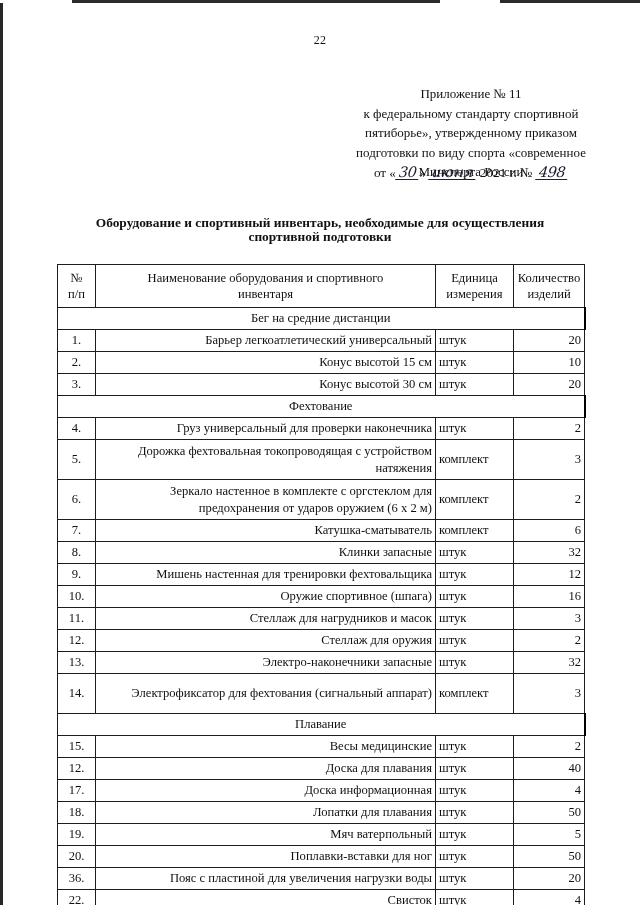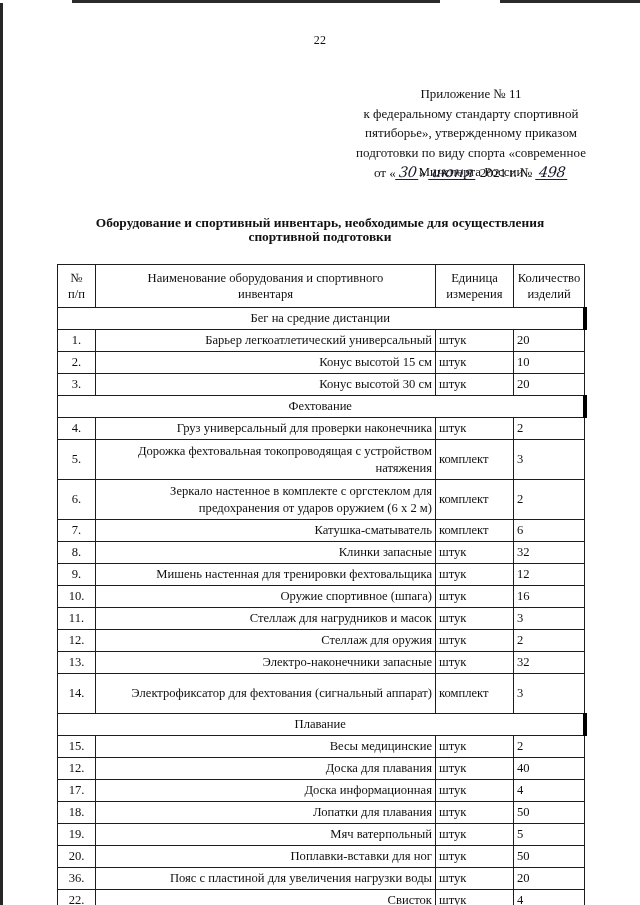--- a/index.html
+++ b/index.html
@@ -151,7 +151,7 @@
     text-align: center;
     height: 19px;
     border-left: 1px solid #1d1d1d;
-    border-right: 4px solid #000000;
+    border-right: 2px solid #000000;
   }
 </style>
 </head>

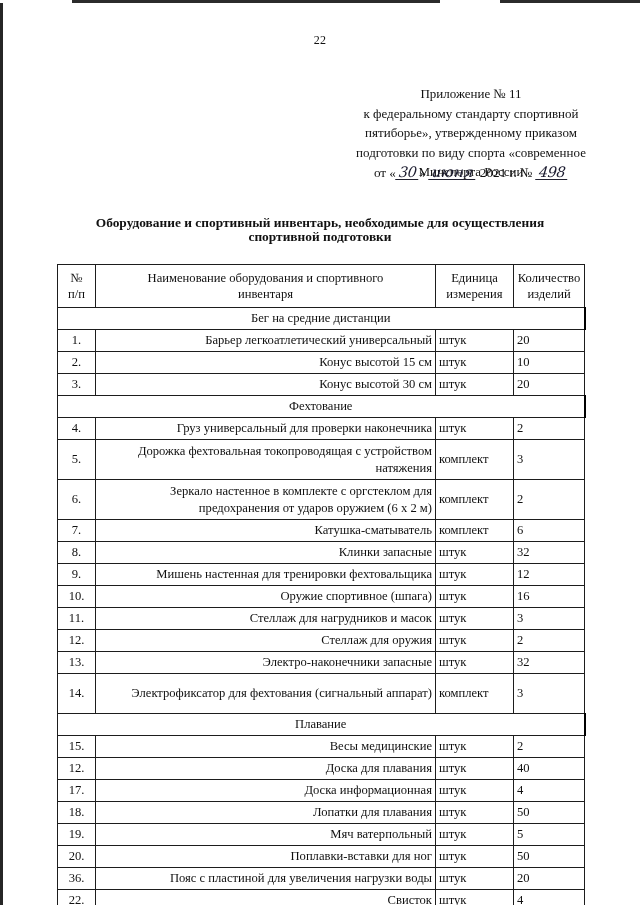--- a/index.html
+++ b/index.html
@@ -143,7 +143,7 @@
   .cell-unit {
   }
   .cell-qty {
-    text-align: left;
+    text-align: right;
   }
   tr.data-row td { height: 19px; }
   tr.data-row.tall td { height: 37px; }

